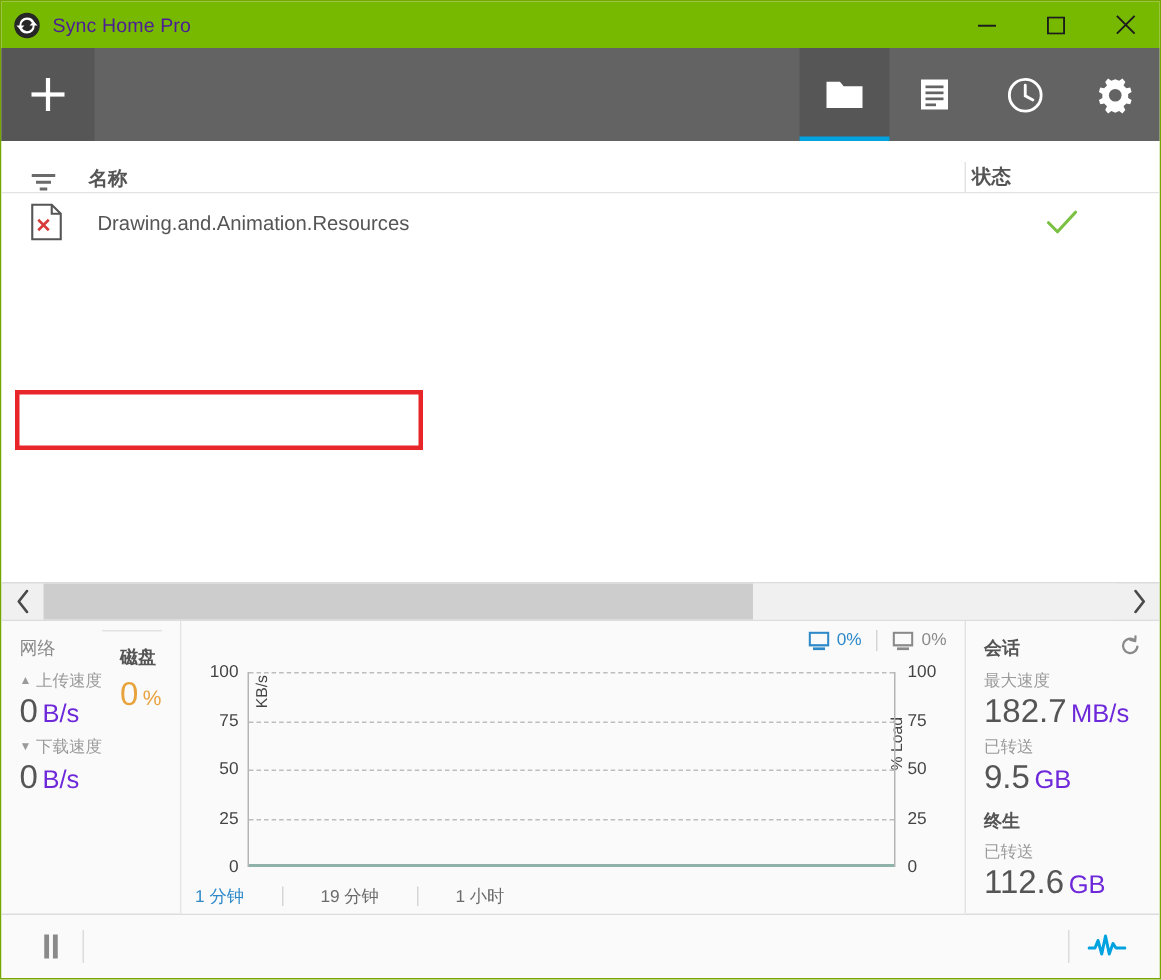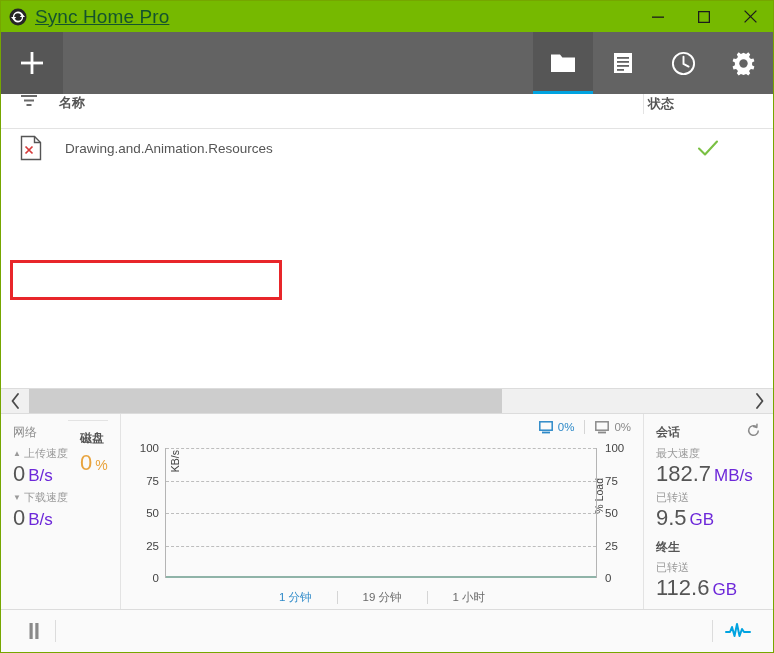--- a/index.html
+++ b/index.html
@@ -41,10 +41,9 @@
     flex: 0 0 auto;
   }
   .app-title {
-    font-size: 19px;
-    color: #14532d;
+    font-size: 13px;
+    color: #4c1d95;
     letter-spacing: 0.1px;
-    text-decoration: underline;
   }
   .winbtns {
     margin-left: auto;

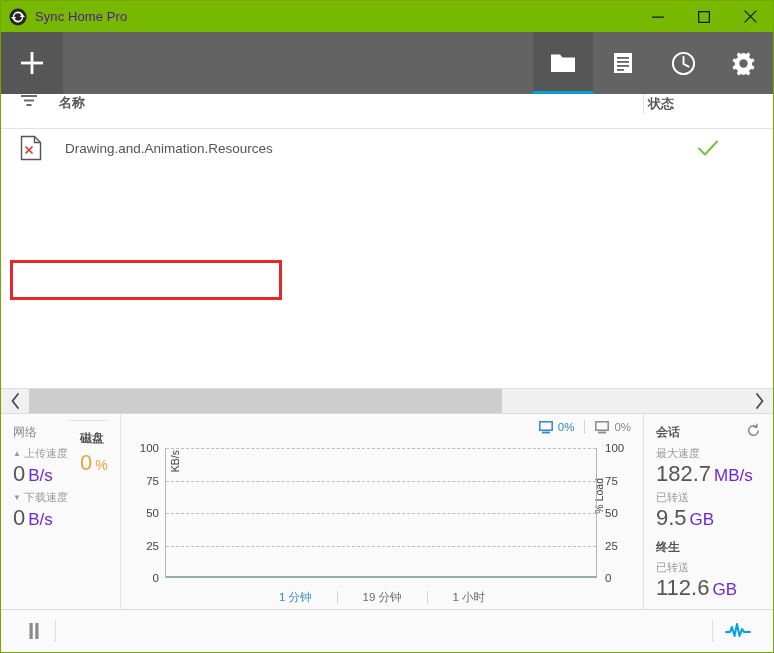--- a/index.html
+++ b/index.html
@@ -98,7 +98,7 @@
     background: #ffffff;
     border-bottom: 1px solid #e3e3e3;
     display: flex;
-    align-items: flex-start;
+    align-items: flex-end;
     flex: 0 0 auto;
     font-size: 13px;
     color: #5a5a5a;

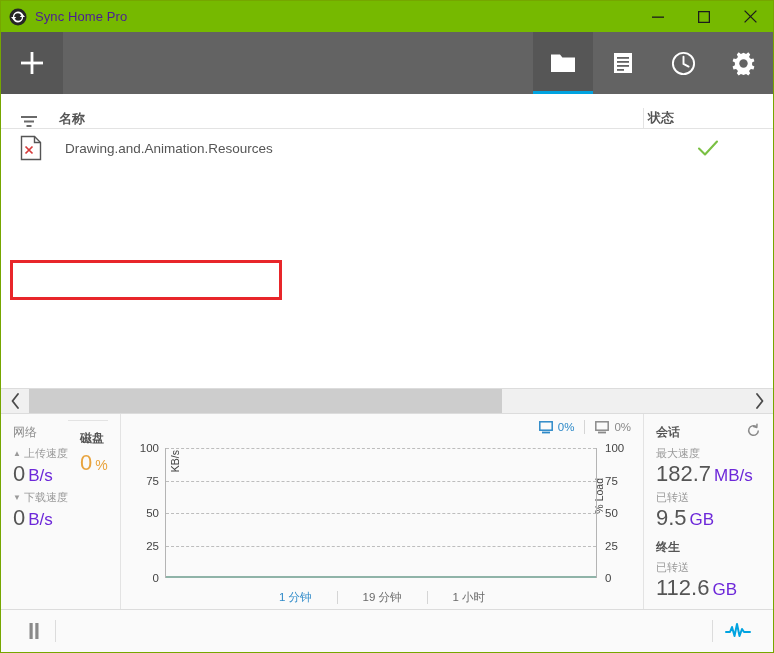--- a/index.html
+++ b/index.html
@@ -305,7 +305,7 @@
     left: 0; right: 0;
     top: 148px;
     display: flex;
-    justify-content: center;
+    justify-content: flex-start;
     align-items: center;
     gap: 16px;
     font-size: 11.5px;

